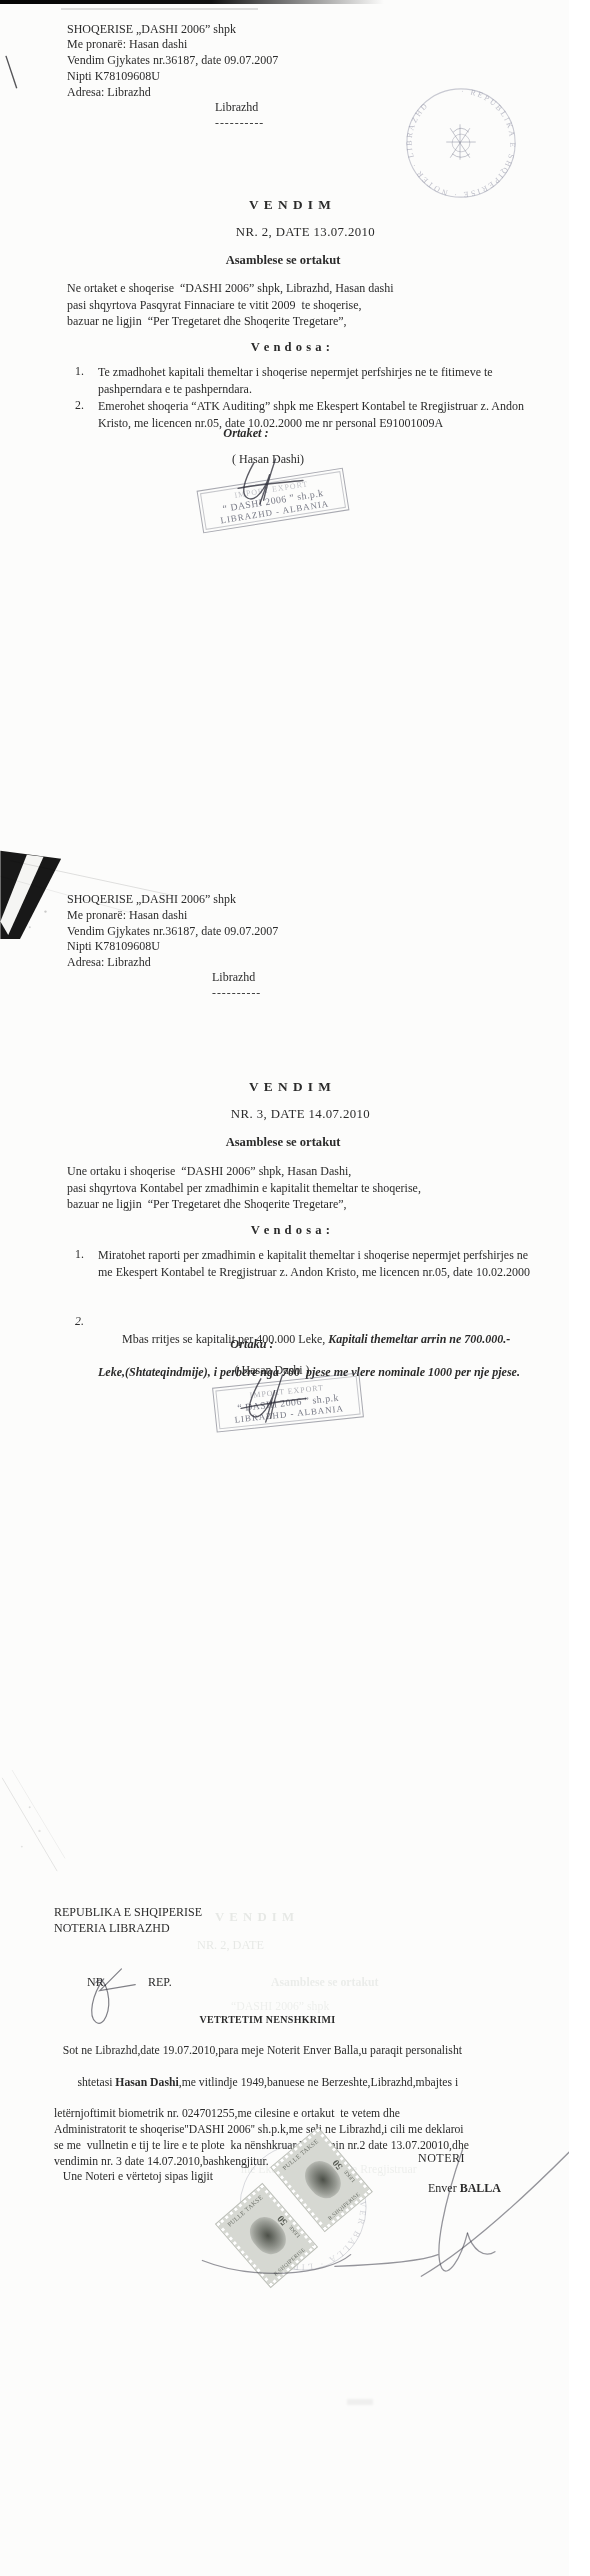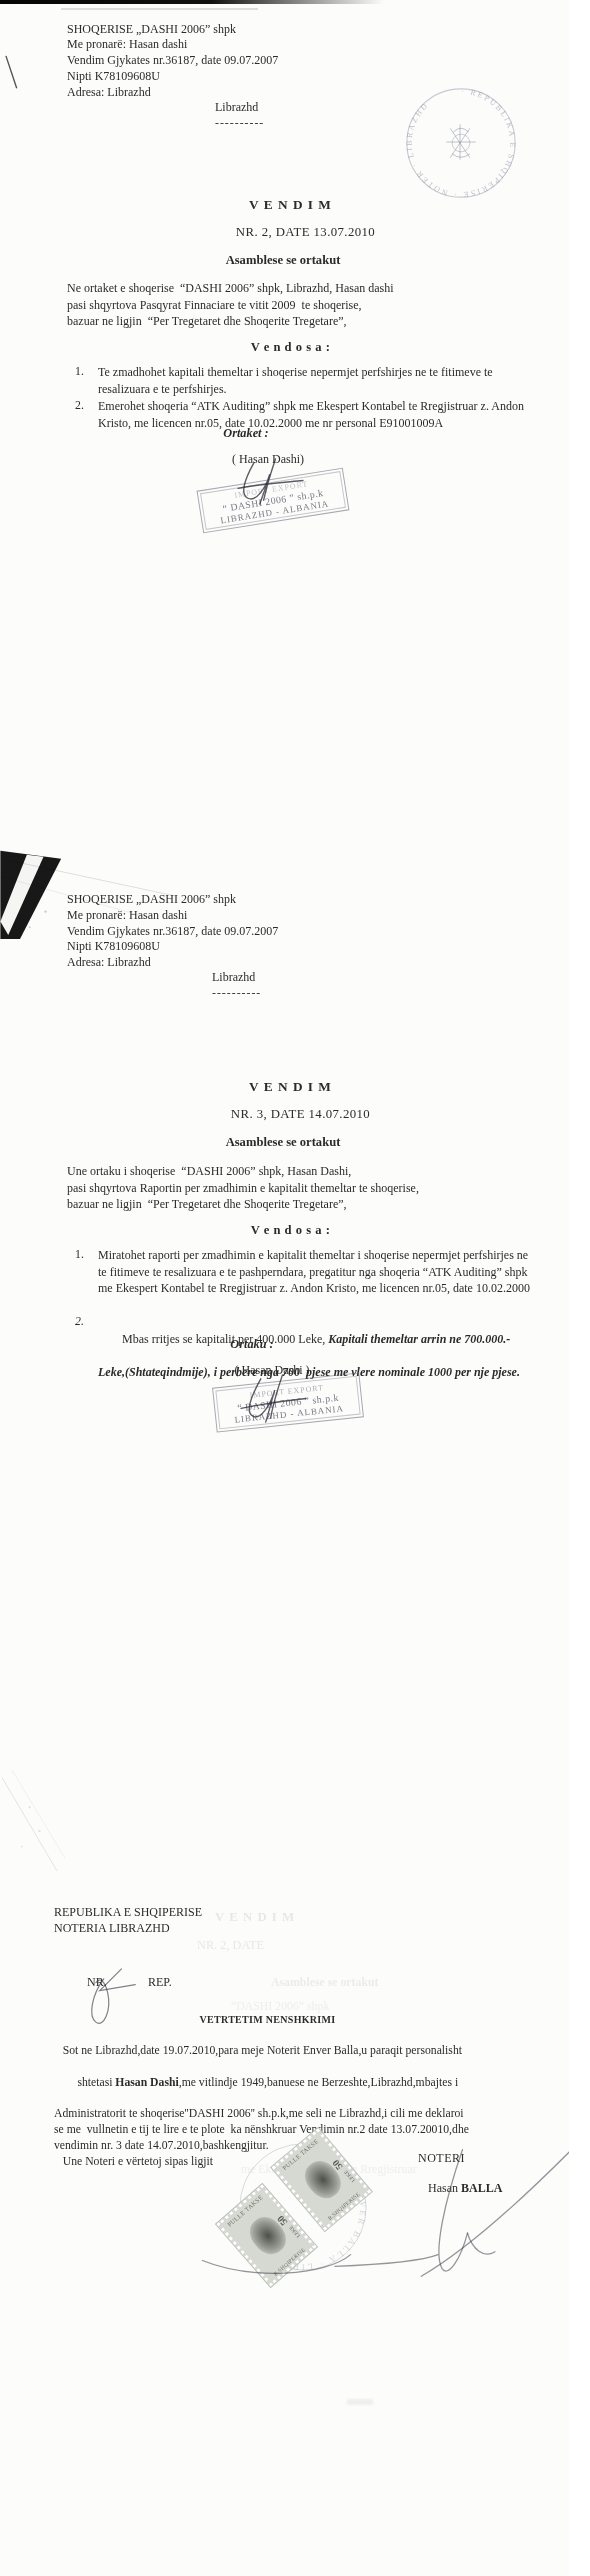--- a/index.html
+++ b/index.html
@@ -93,7 +93,7 @@
     <div class="abs num" style="left:75px;top:364px;">1.</div>
     <div class="abs blk lh17" style="left:98px;top:364px;">
       <div class="line long">Te zmadhohet kapitali themeltar i shoqerise nepermjet perfshirjes ne te fitimeve te</div>
-      <div class="line long">resalizuara e te perfshirjes.</div>
+      <div class="line long">pashperndara e te pashperndara.</div>
     </div>
     <div class="abs num" style="left:75px;top:398px;">2.</div>
     <div class="abs blk lh17" style="left:98px;top:398px;">

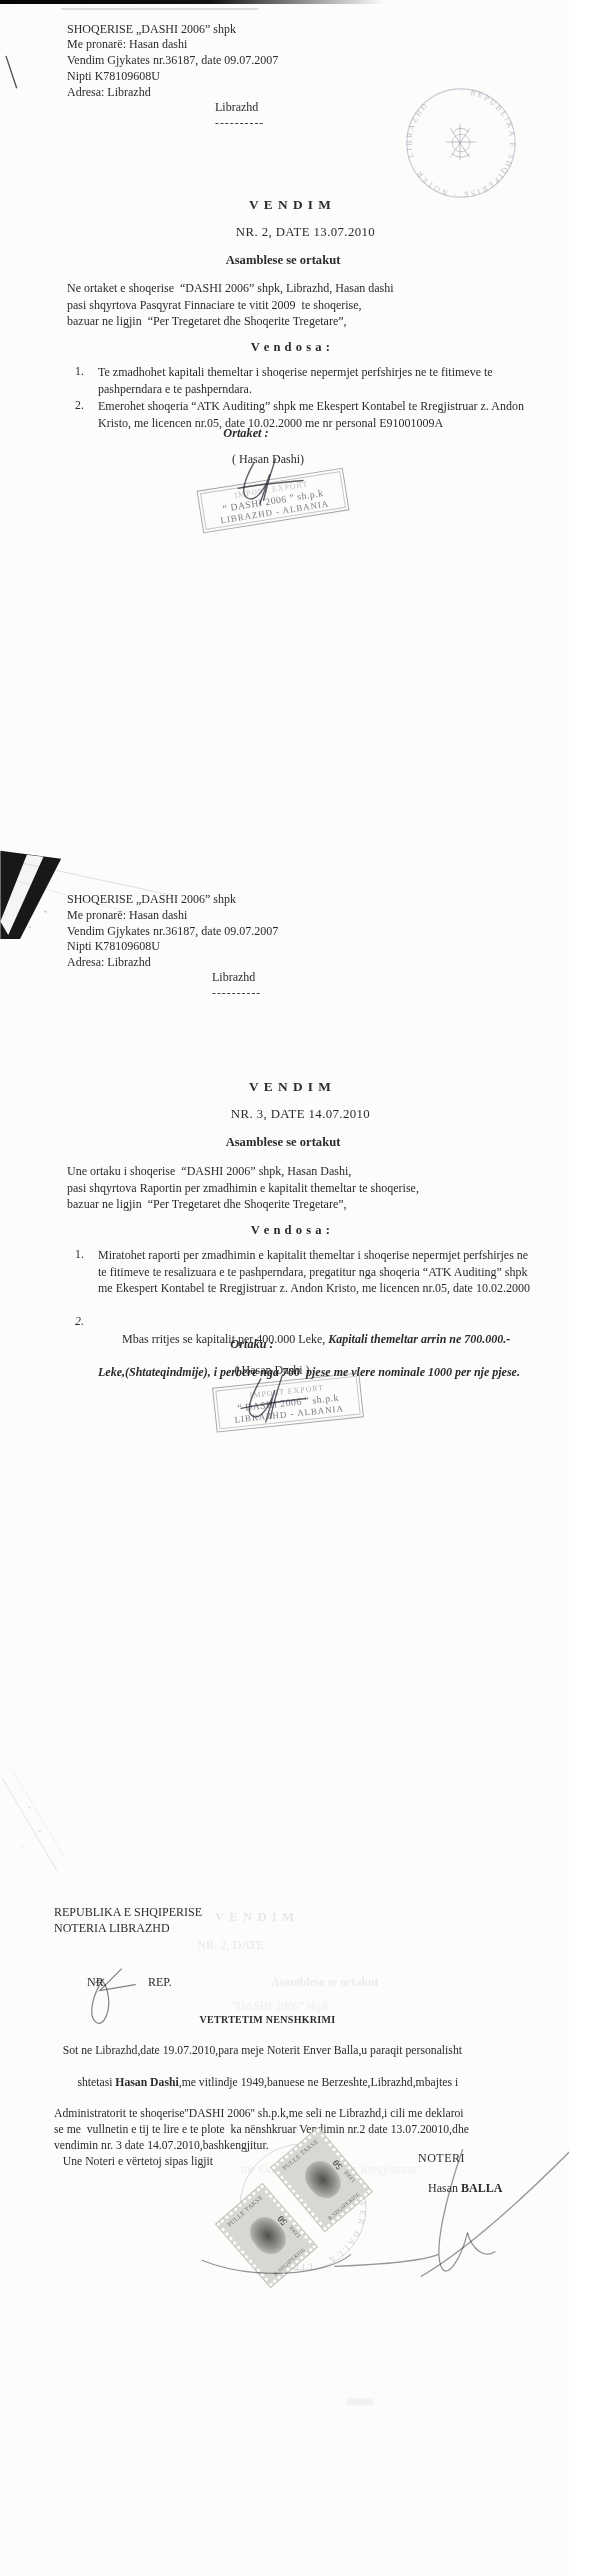--- a/index.html
+++ b/index.html
@@ -146,7 +146,7 @@
 
     <div class="abs blk lh17" style="left:67px;top:1163px;">
       <div class="line">Une ortaku i shoqerise  “DASHI 2006” shpk, Hasan Dashi,</div>
-      <div class="line">pasi shqyrtova Raportin per zmadhimin e kapitalit themeltar te shoqerise,</div>
+      <div class="line">pasi shqyrtova Kontabel per zmadhimin e kapitalit themeltar te shoqerise,</div>
       <div class="line">bazuar ne ligjin  “Per Tregetaret dhe Shoqerite Tregetare”,</div>
     </div>
 

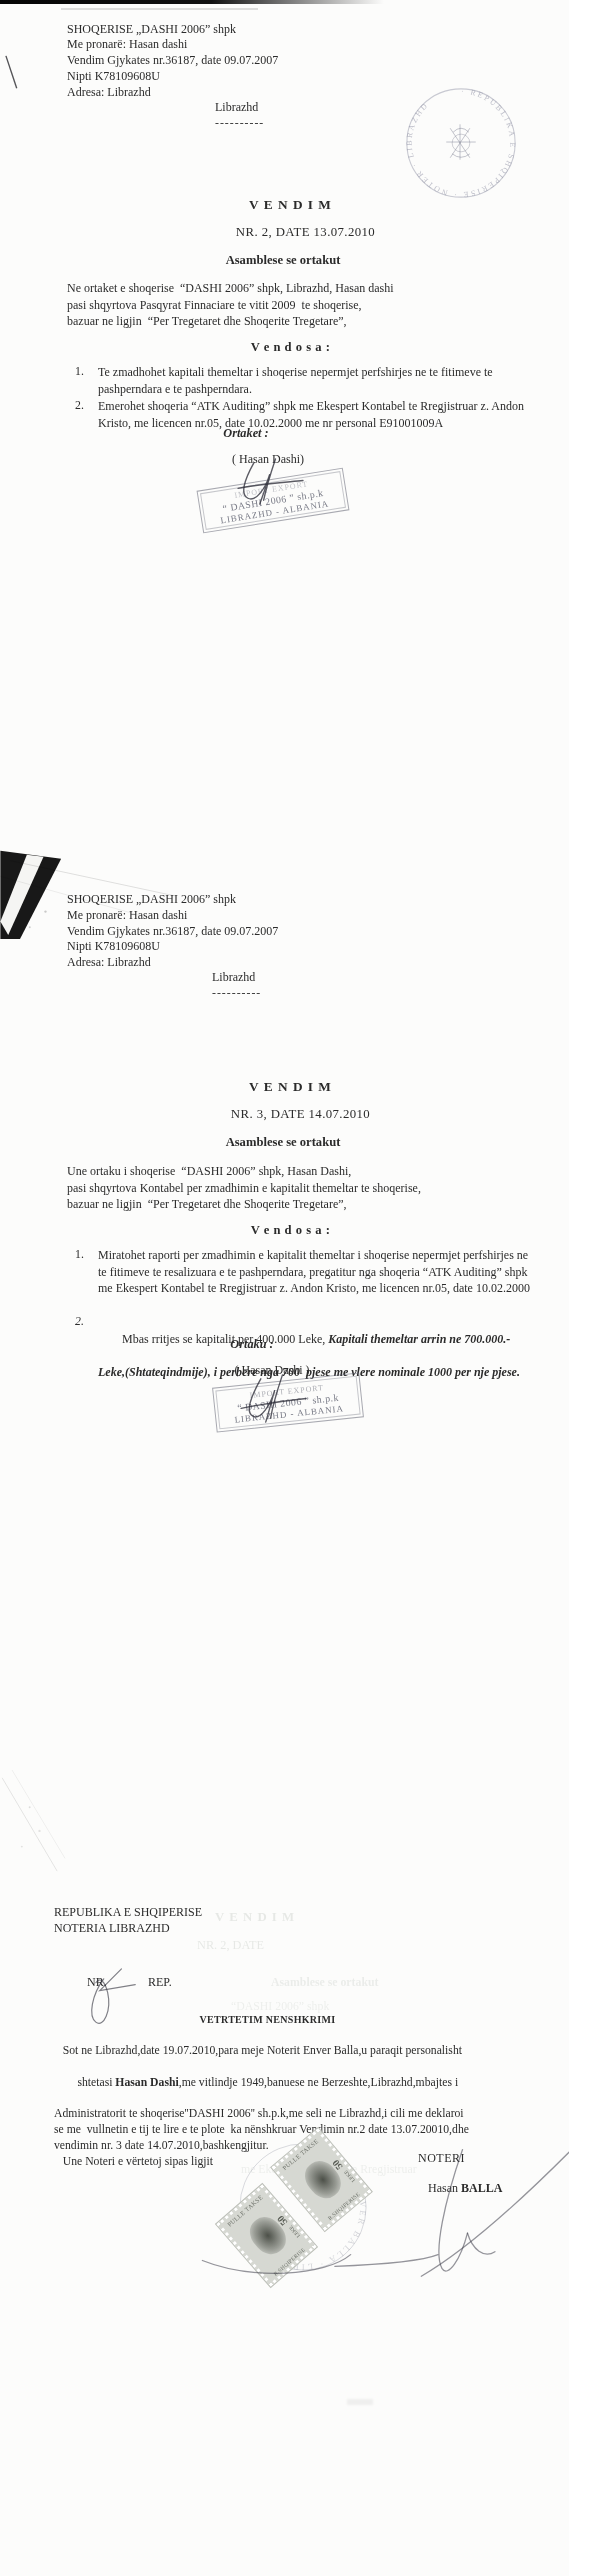--- a/index.html
+++ b/index.html
@@ -155,7 +155,6 @@
     <div class="abs num" style="left:75px;top:1247px;">1.</div>
     <div class="abs blk lh17" style="left:98px;top:1247px;">
       <div class="line long">Miratohet raporti per zmadhimin e kapitalit themeltar i shoqerise nepermjet perfshirjes ne</div>
-      <div class="line long">te fitimeve te resalizuara e te pashperndara, pregatitur nga shoqeria “ATK Auditing” shpk</div>
       <div class="line long">me Ekespert Kontabel te Rregjistruar z. Andon Kristo, me licencen nr.05, date 10.02.2000</div>
     </div>
     <div class="abs num it" style="left:75px;top:1314px;">2.</div>

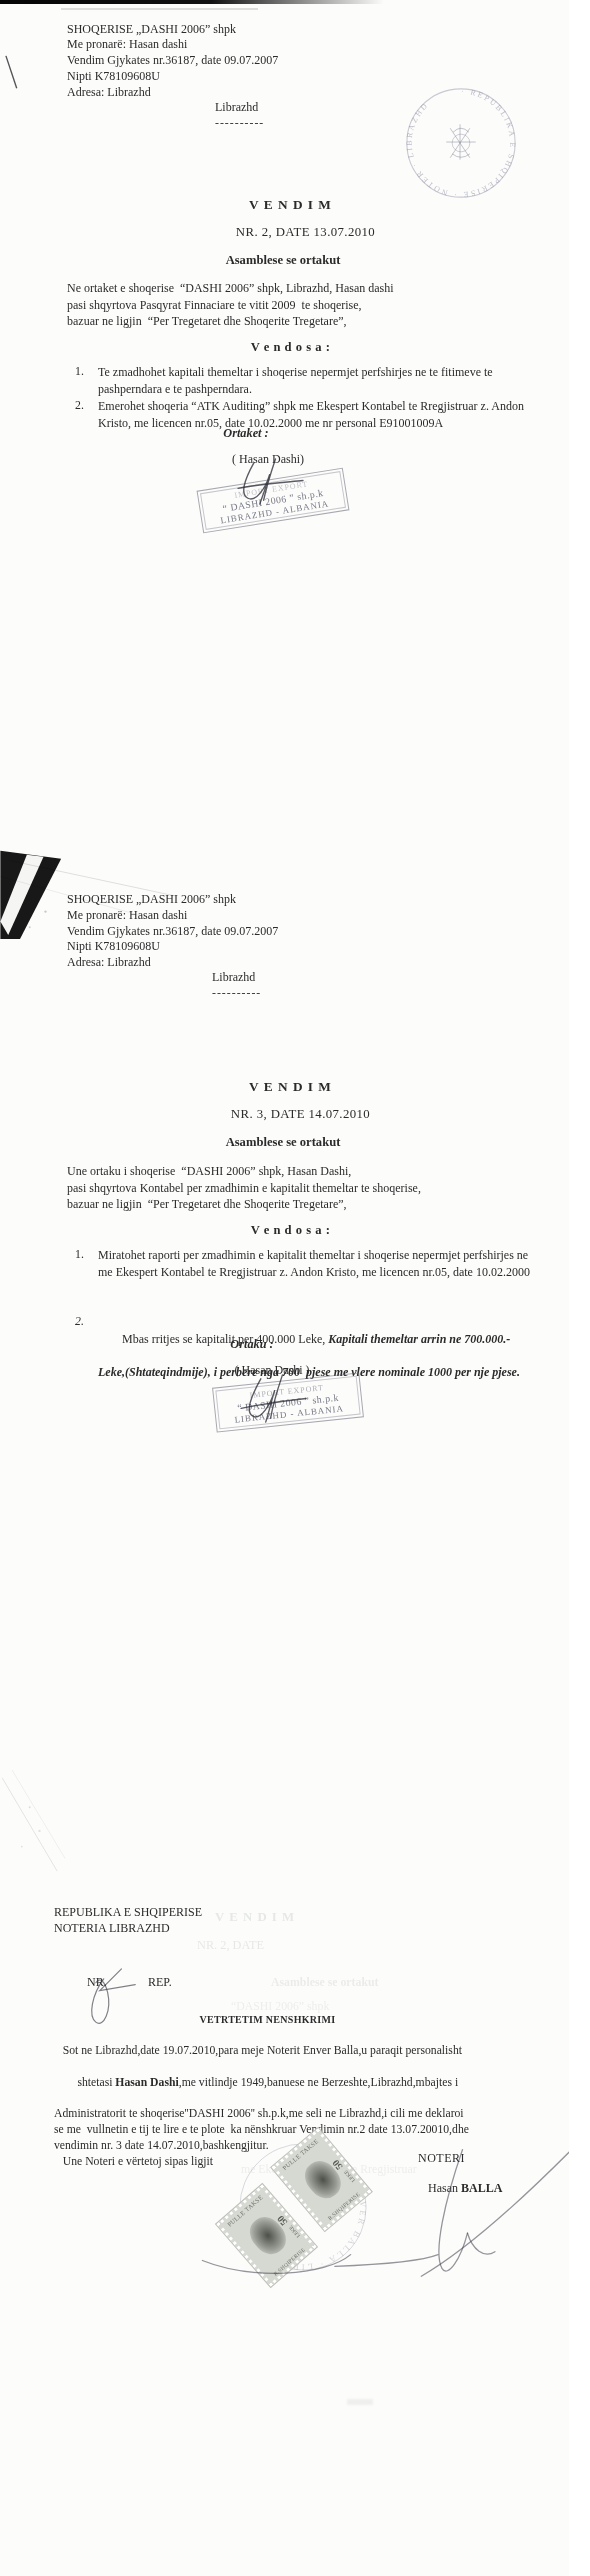--- a/index.html
+++ b/index.html
@@ -219,6 +219,7 @@
       <div class="line">
         <span>shtetasi </span><span class="bold">Hasan Dashi</span><span>,me vitlindje 1949,banuese ne Berzeshte,Librazhd,mbajtes i</span>
       </div>
+      <div class="line">letërnjoftimit biometrik nr. 024701255,me cilesine e ortakut  te vetem dhe</div>
       <div class="line">Administratorit te shoqerise''DASHI 2006'' sh.p.k,me seli ne Librazhd,i cili me deklaroi</div>
       <div class="line">se me  vullnetin e tij te lire e te plote  ka nënshkruar Vendimin nr.2 date 13.07.20010,dhe</div>
       <div class="line">vendimin nr. 3 date 14.07.2010,bashkengjitur.</div>

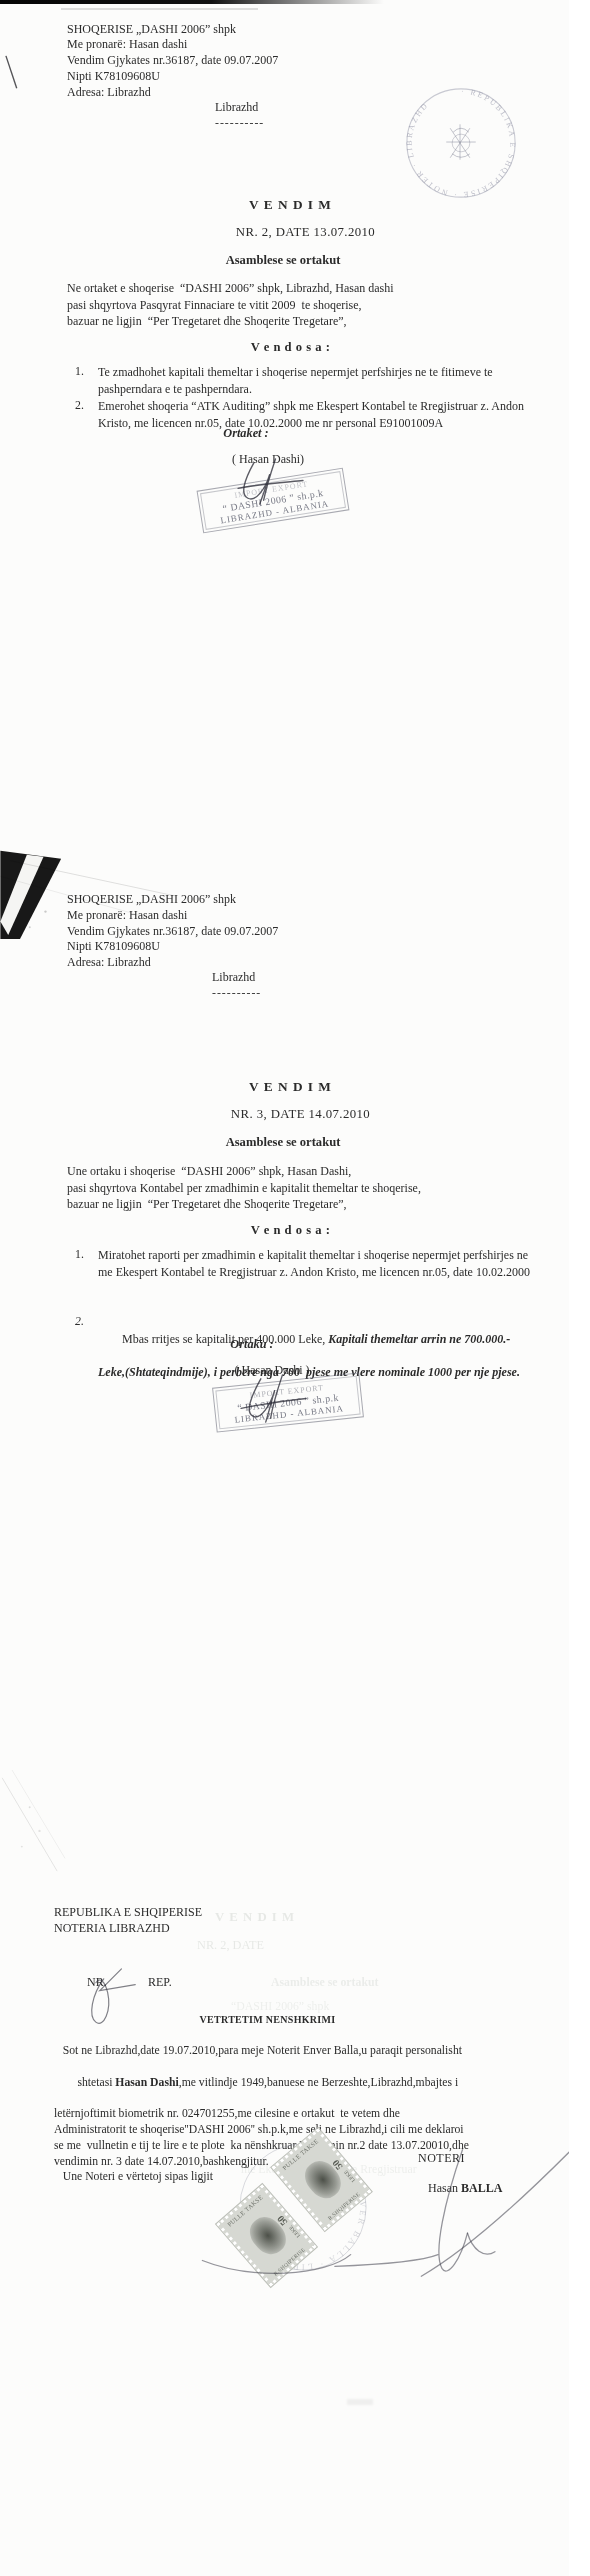--- a/index.html
+++ b/index.html
@@ -228,7 +228,7 @@
 
     <div class="abs line" style="left:418px;top:2151px;letter-spacing:0.5px;">NOTERI</div>
     <div class="abs line" style="left:410px;top:2166px;">
-      <span>Hasan </span><span class="bold">BALLA</span>
+      <span>Enver </span><span class="bold">BALLA</span>
     </div>
 
     <svg class="abs" style="left:231px;top:2135px;" width="144" height="144" viewBox="0 0 146 146">

